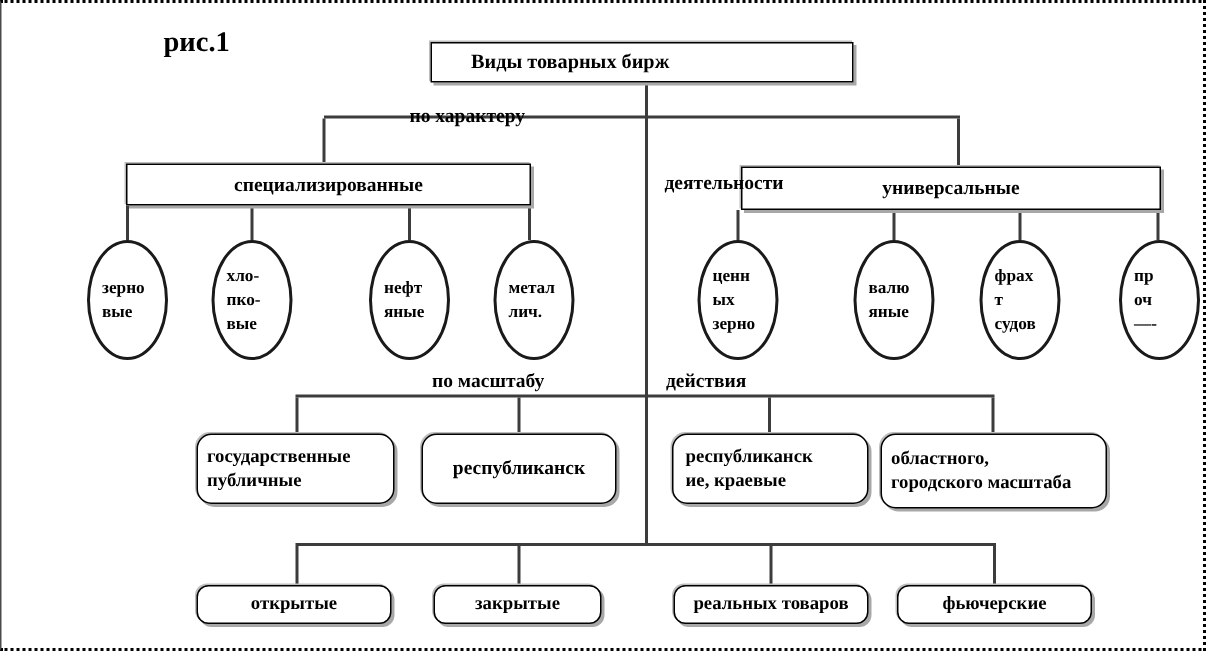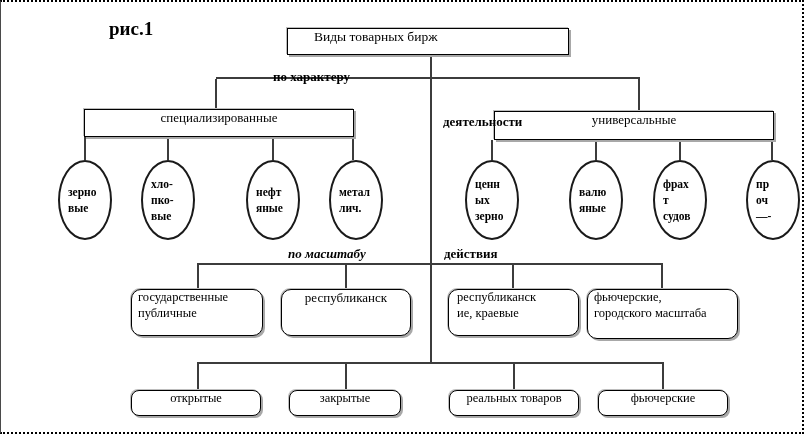--- a/index.html
+++ b/index.html
@@ -46,8 +46,8 @@
   .box{
     position:absolute;box-sizing:border-box;background:#fff;
     border:1.5px solid #000;box-shadow:2px 2px 0 #a8a8a8,-1px -1px 0 #bdbdbd;
-    display:flex;align-items:flex-start;justify-content:center;
-    font-weight:normal;font-size:13px;line-height:1.25;z-index:2;
+    display:flex;align-items:center;justify-content:center;
+    font-weight:bold;font-size:13px;line-height:1.25;z-index:2;
   }
   .rounded{border-radius:10px;}
   .pre{white-space:pre-line;}

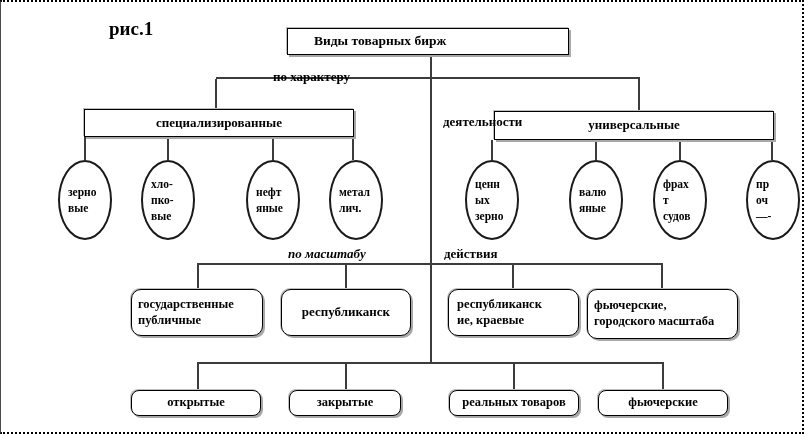--- a/index.html
+++ b/index.html
@@ -68,7 +68,7 @@
   .branch-label{position:absolute;font-weight:bold;font-size:13px;z-index:3;}
   #lbl-1a{left:272px;top:67px;}
   #lbl-1b{left:442px;top:67px;margin-top:45px;}
-  #lbl-2a{left:287px;top:244px;font-style:italic;}
+  #lbl-2a{left:287px;top:244px;}
   #lbl-2b{left:443px;top:244px;}
   
   #sb1{left:130px;top:287px;width:132px;height:47px;justify-content:flex-start;padding-left:6px;font-size:12.5px;}

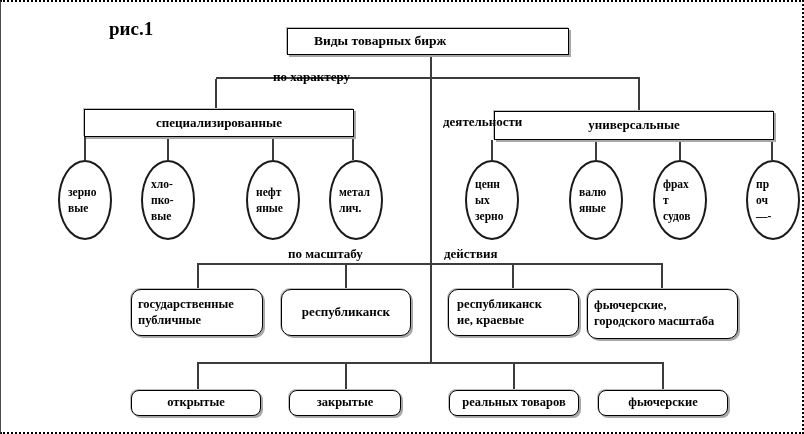--- a/index.html
+++ b/index.html
@@ -155,7 +155,7 @@
   <div class="box rounded pre" id="sb2">республиканск</div>
   <div class="box rounded pre" id="sb3">республиканск
 ие, краевые</div>
-  <div class="box rounded pre" id="sb4">фьючерские,
+  <div class="box rounded pre" id="sb4">областного,
 городского масштаба</div>
 
   <div class="box bb" id="bb1">открытые</div>

